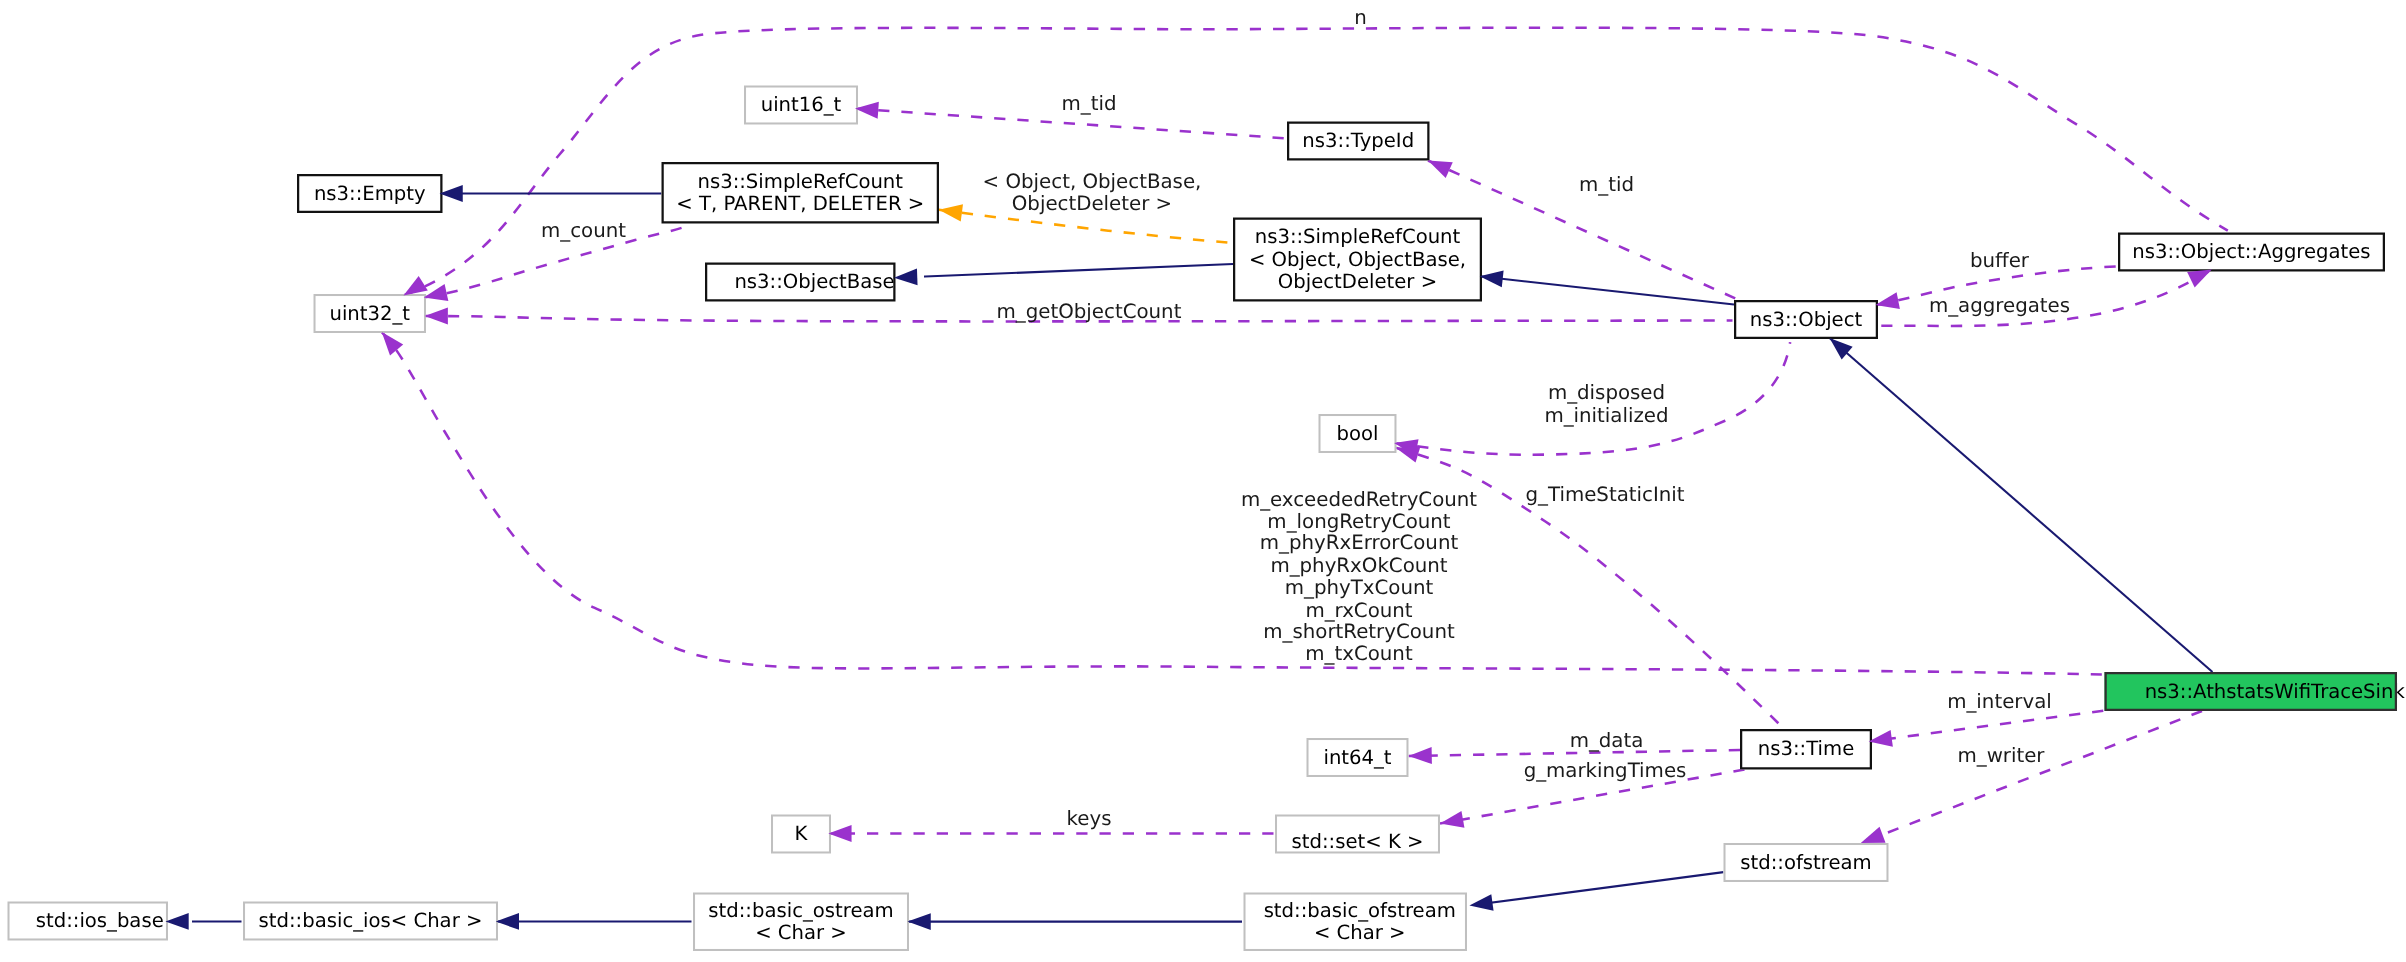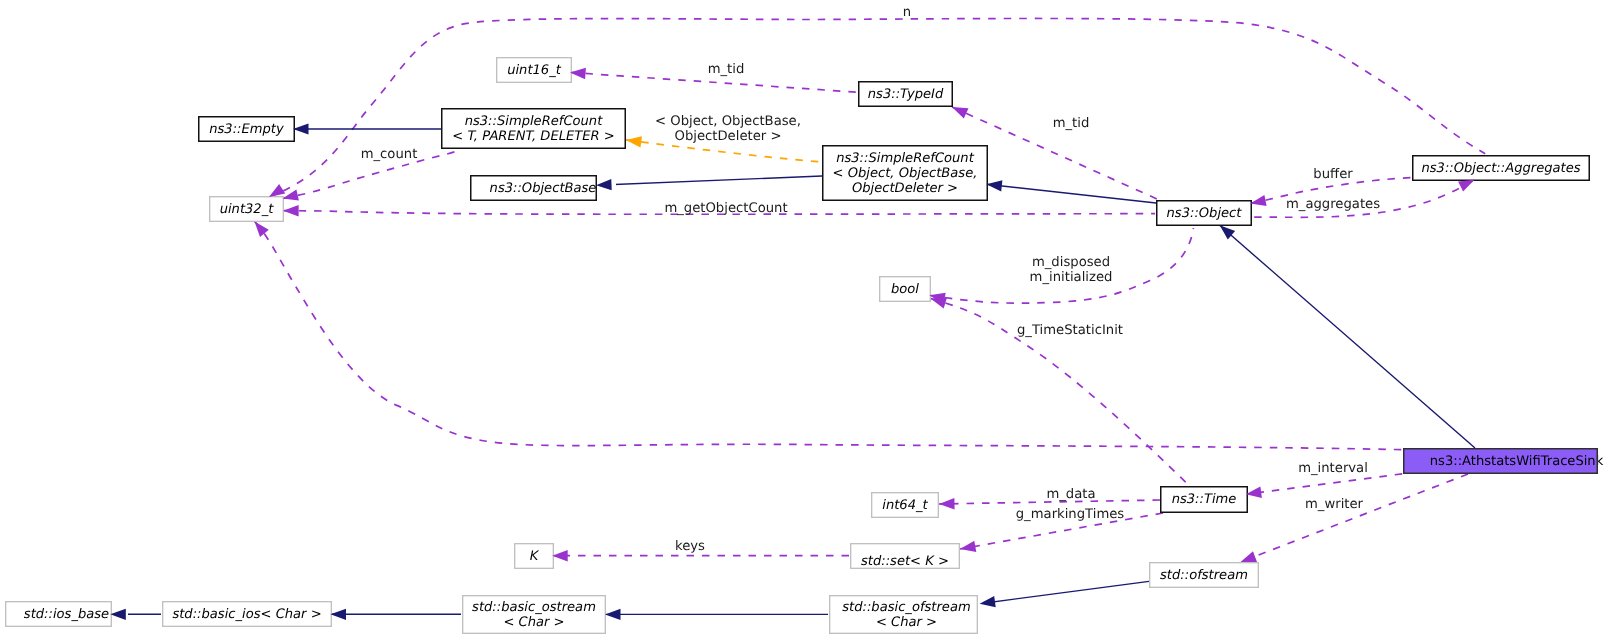--- a/index.html
+++ b/index.html
@@ -19,7 +19,7 @@
         font-size:13.1px;line-height:15px;color:#000;}
   .node span{display:block;white-space:pre;}
   .node{filter:opacity(1);}
-  .n-class,.n-type{border:0;font-style:italic;}
+  .n-class,.n-type{border:0;}
   .n-current{border:0;background:#8b5cf6;padding-left:32px;}
   .b-class{fill:none;stroke:#121212;stroke-width:1.5;}
   .b-type{fill:none;stroke:#c0c0c0;stroke-width:1.35;}

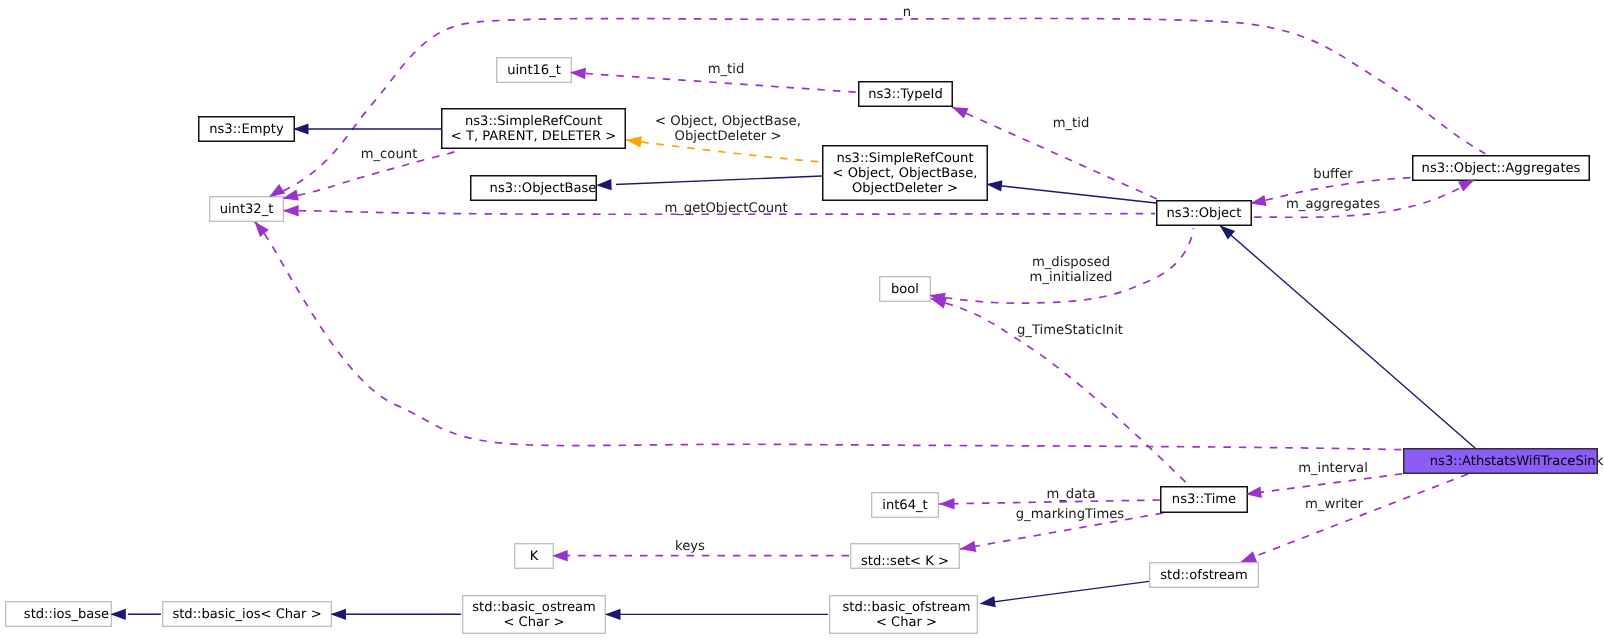--- a/index.html
+++ b/index.html
@@ -136,6 +136,7 @@
 <div class="lbl" style="left:1333px;top:168px"><span>buffer</span></div>
 <div class="lbl" style="left:1333px;top:198px"><span>m_aggregates</span></div>
 <div class="lbl" style="left:1071px;top:256px"><span>m_disposed</span><span>m_initialized</span></div>
+<div class="lbl" style="left:906px;top:327px"><span>m_exceededRetryCount</span><span>m_longRetryCount</span><span>m_phyRxErrorCount</span><span>m_phyRxOkCount</span><span>m_phyTxCount</span><span>m_rxCount</span><span>m_shortRetryCount</span><span>m_txCount</span></div>
 <div class="lbl" style="left:1070px;top:324px"><span>g_TimeStaticInit</span></div>
 <div class="lbl" style="left:1333px;top:462px"><span>m_interval</span></div>
 <div class="lbl" style="left:1334px;top:498px"><span>m_writer</span></div>

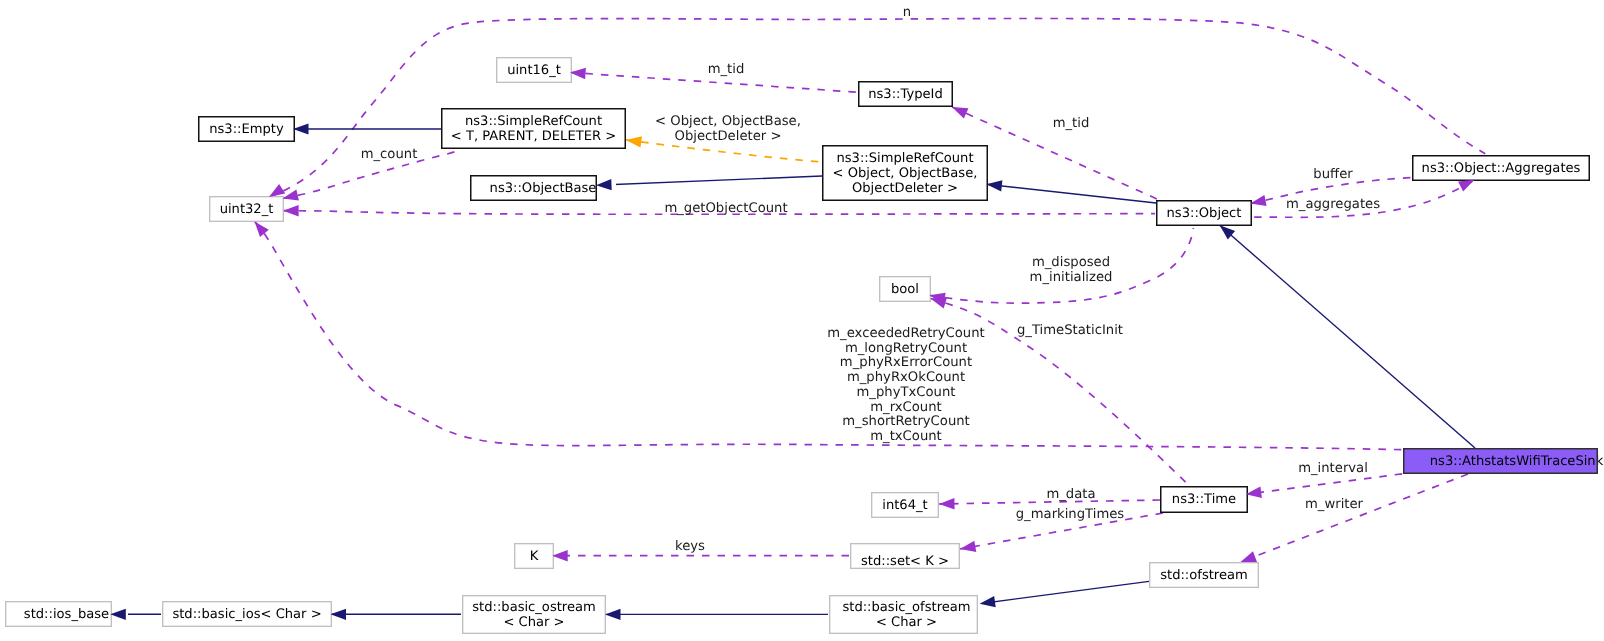--- a/index.html
+++ b/index.html
@@ -20,7 +20,7 @@
   .node span{display:block;white-space:pre;}
   .node{filter:opacity(1);}
   .n-class,.n-type{border:0;}
-  .n-current{border:0;background:#8b5cf6;padding-left:32px;}
+  .n-current{border:0;background:#22c55e;padding-left:32px;}
   .b-class{fill:none;stroke:#121212;stroke-width:1.5;}
   .b-type{fill:none;stroke:#c0c0c0;stroke-width:1.35;}
   .b-current{fill:none;stroke:#303030;stroke-width:1.5;}

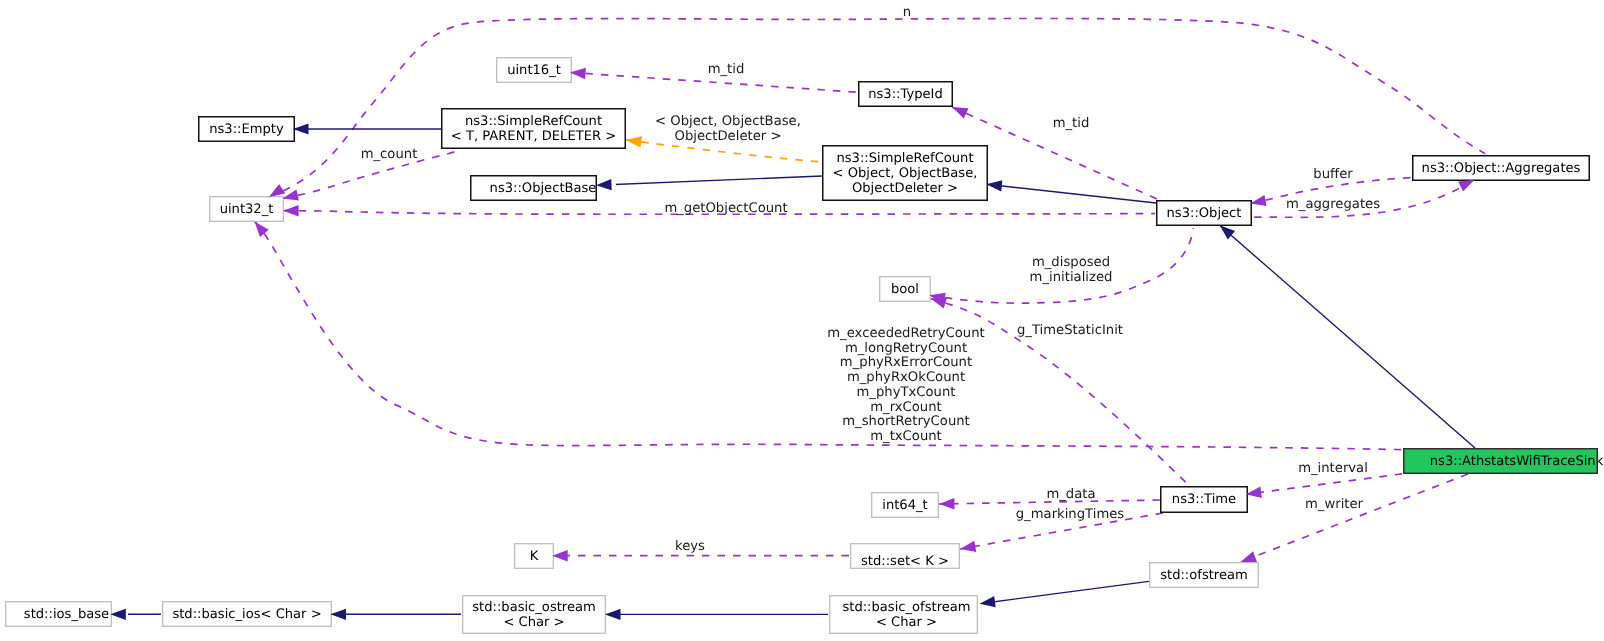--- a/index.html
+++ b/index.html
@@ -142,7 +142,7 @@
 <div class="lbl" style="left:1334px;top:498px"><span>m_writer</span></div>
 <div class="lbl" style="left:1071px;top:488px"><span>m_data</span></div>
 <div class="lbl" style="left:1070px;top:508px"><span>g_markingTimes</span></div>
-<div class="lbl" style="left:690px;top:540px"><span>keys</span></div>
+<div class="lbl" style="left:726px;top:540px"><span>keys</span></div>
 
 <svg id="boxes" viewBox="0 0 1604 641">
 <rect class="b-class" x="198.75" y="116.75" width="95.50" height="24.50"></rect>

